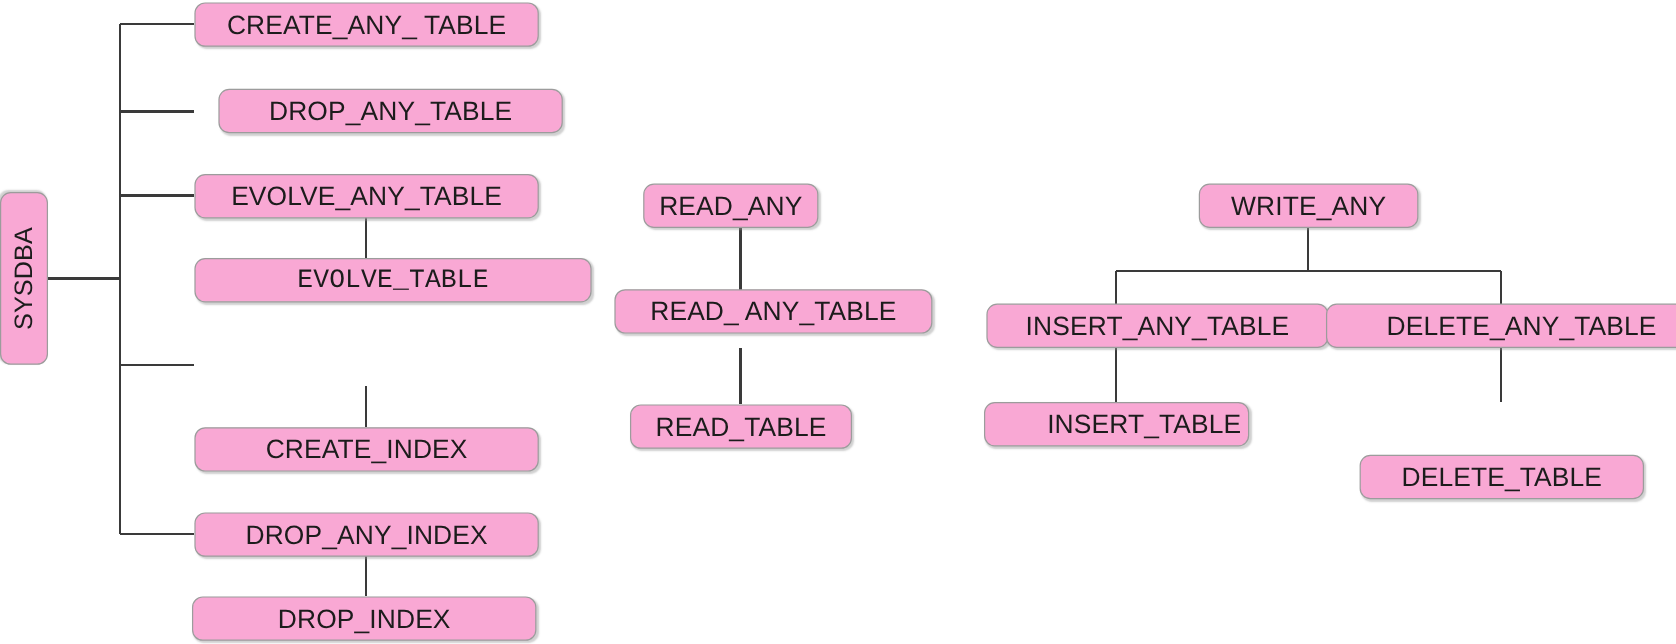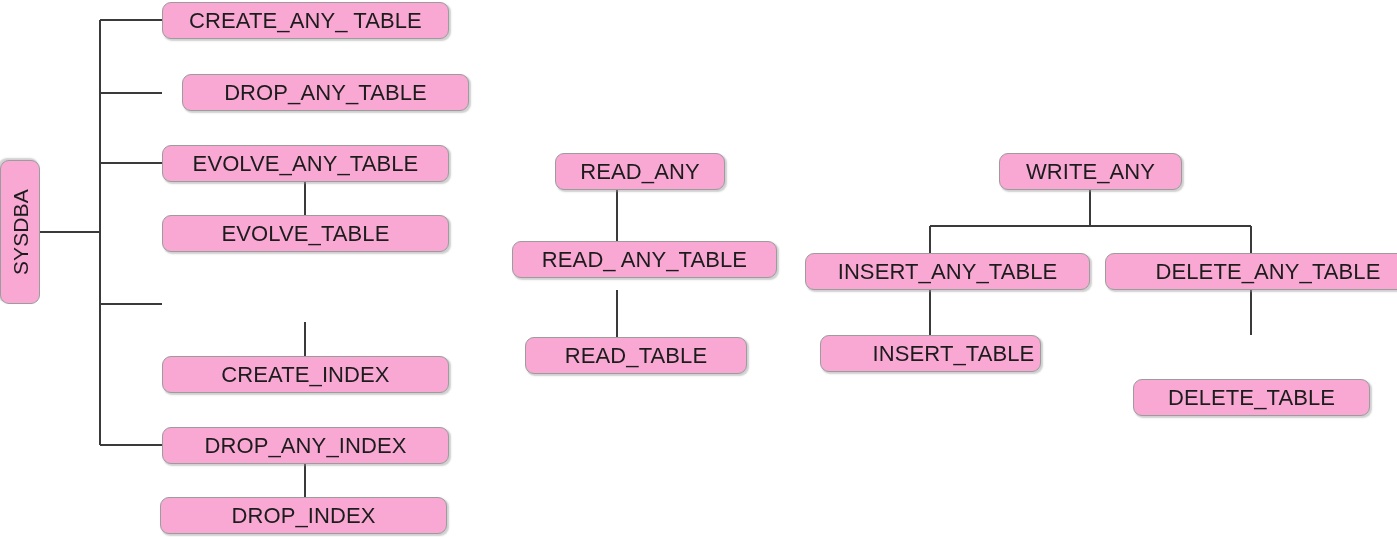--- a/index.html
+++ b/index.html
@@ -119,7 +119,7 @@
     <span class="node-label">DROP_ANY_INDEX</span>
   </div>
 
-  <div class="node" style="left:555px; top:153px; width:170px; height:37px;">
+  <div class="node" style="left:536px; top:153px; width:146px; height:37px;">
     <span class="node-label">READ_ANY</span>
   </div>
 

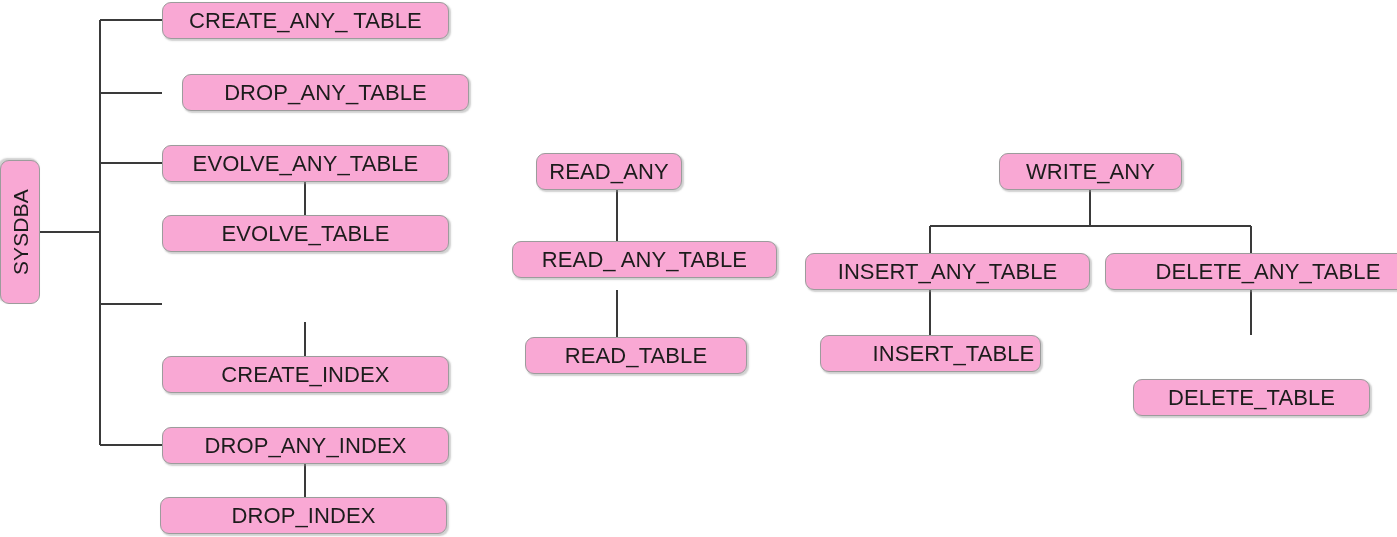--- a/index.html
+++ b/index.html
@@ -102,7 +102,7 @@
     <span class="node-label">EVOLVE_ANY_TABLE</span>
   </div>
 
-  <div class="node" style="left:162px; top:215px; width:287px; height:37px;">
+  <div class="node" style="left:162px; top:215px; width:331px; height:37px;font-family:Liberation Mono, monospace;">
     <span class="node-label">EVOLVE_TABLE</span>
   </div>
 

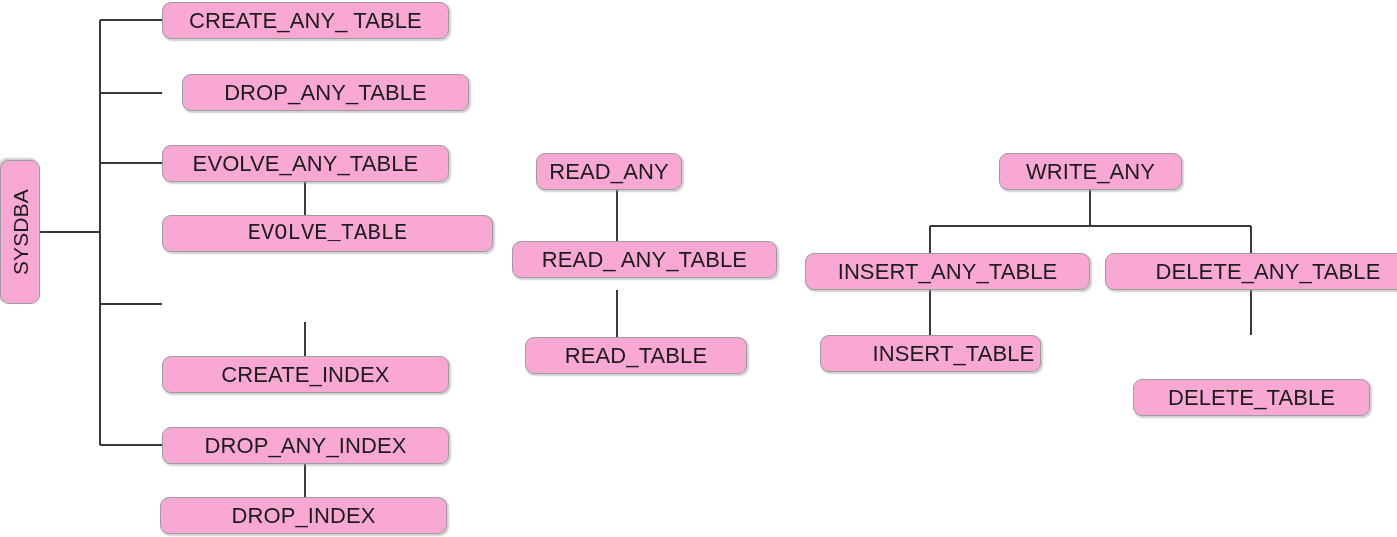--- a/index.html
+++ b/index.html
@@ -135,7 +135,7 @@
     <span class="node-label">WRITE_ANY</span>
   </div>
 
-  <div class="node" style="left:805px; top:253px; width:285px; height:37px;">
+  <div class="node" style="left:822px; top:253px; width:285px; height:37px;">
     <span class="node-label">INSERT_ANY_TABLE</span>
   </div>
 

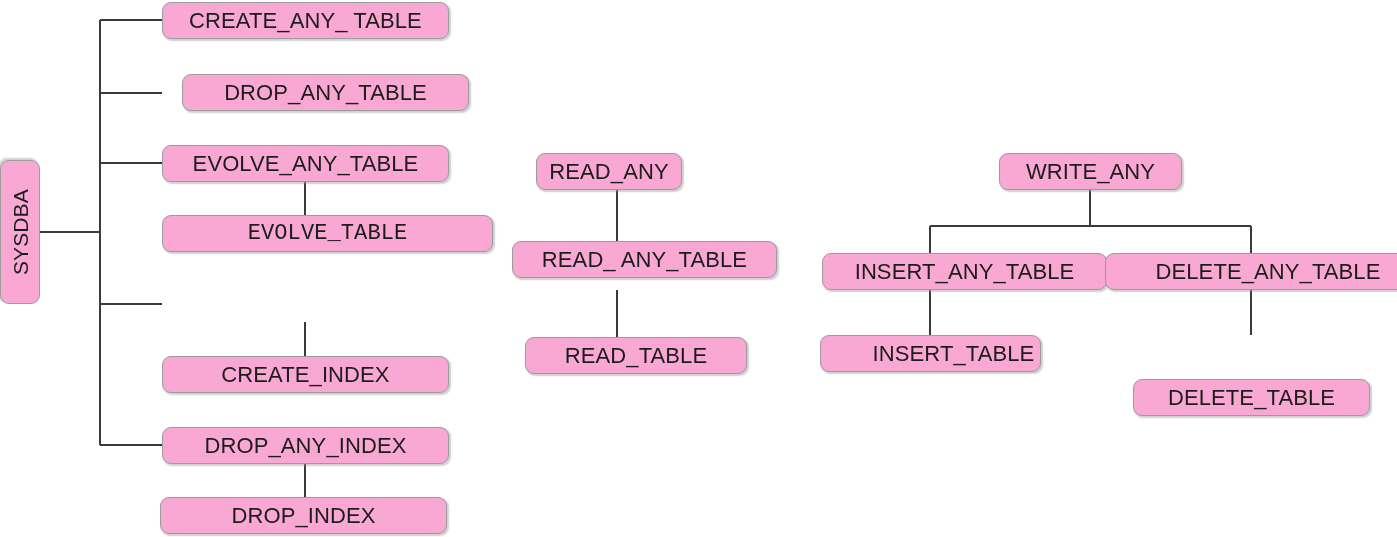--- a/index.html
+++ b/index.html
@@ -127,7 +127,7 @@
     <span class="node-label">READ_ ANY_TABLE</span>
   </div>
 
-  <div class="node" style="left:525px; top:337px; width:222px; height:37px;">
+  <div class="node" style="left:525px; top:337px; width:185px; height:37px;">
     <span class="node-label">READ_TABLE</span>
   </div>
 

